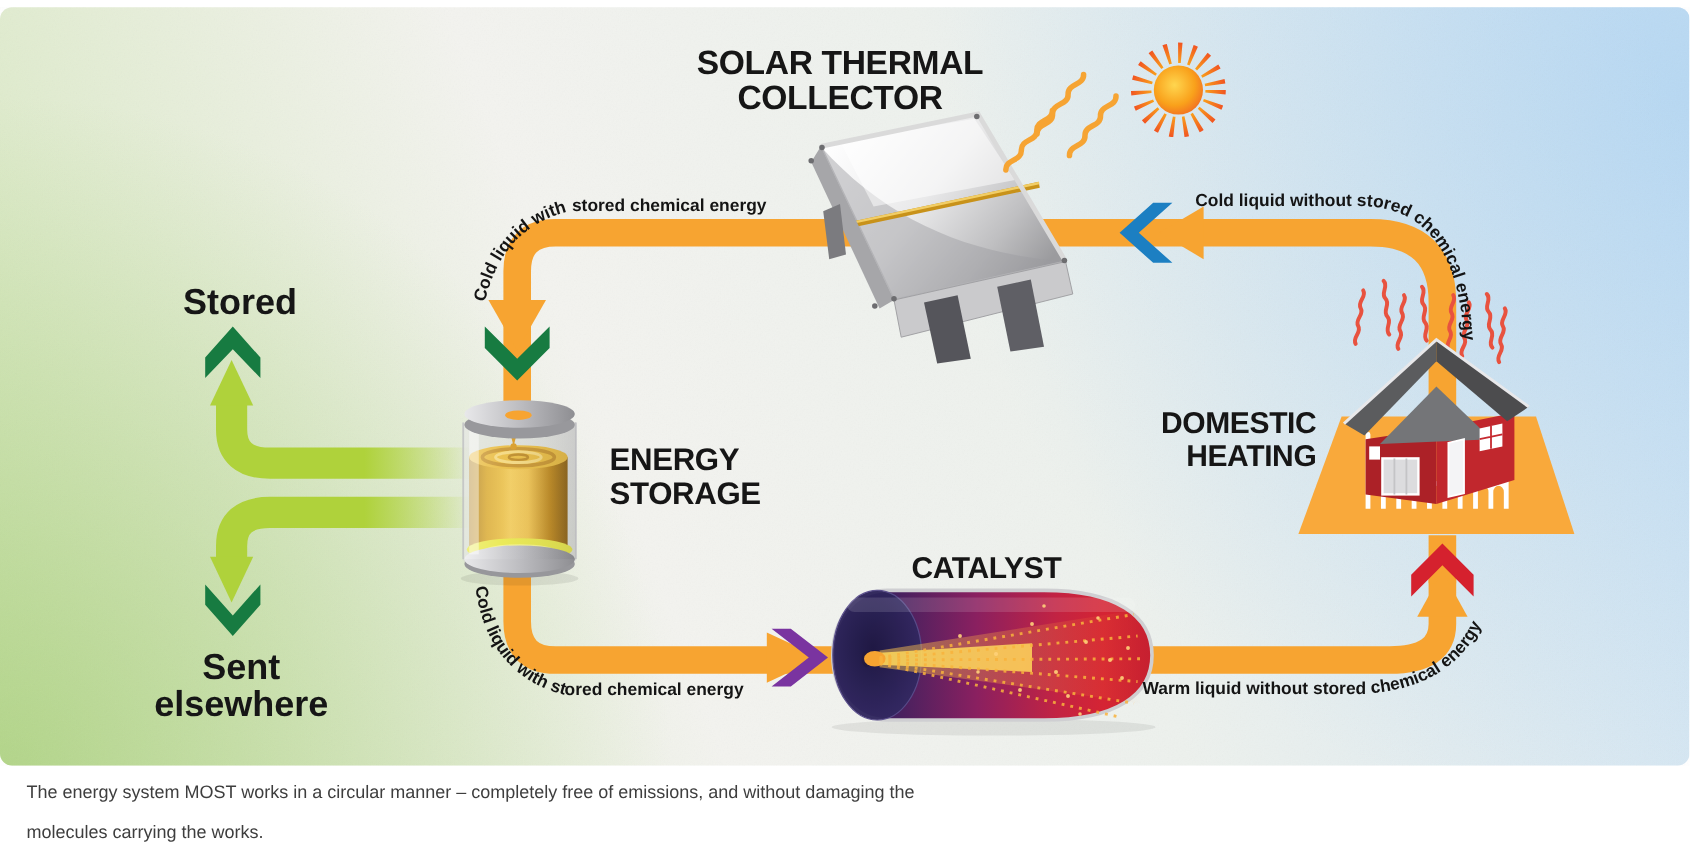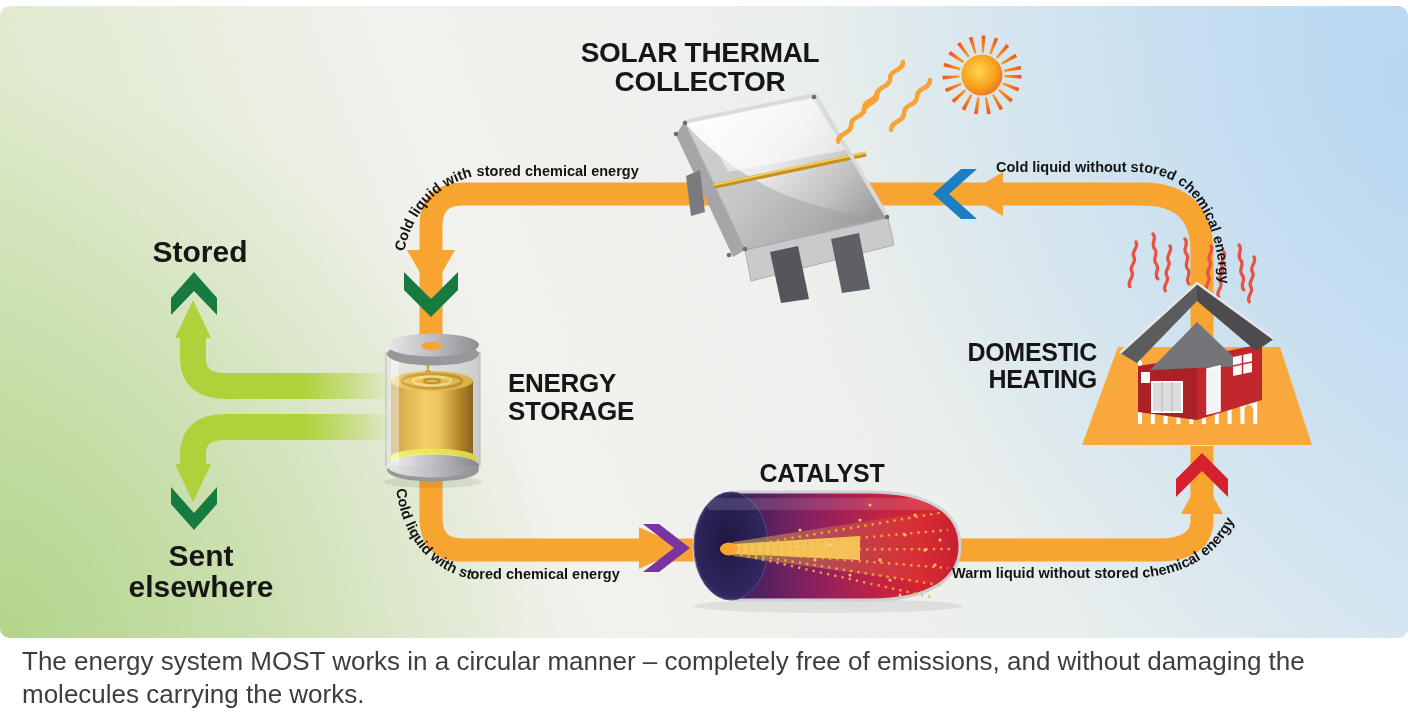--- a/index.html
+++ b/index.html
@@ -7,7 +7,7 @@
          font-family:"Liberation Sans", sans-serif;}
   .diagram-svg{position:absolute;left:0;top:0;}
   .caption{position:absolute;left:22px;top:645px;width:1360px;color:#3e3e3e;
-           font-size:26px;line-height:32.5px;font-family:"Liberation Sans", sans-serif;}
+           font-size:15px;line-height:32.5px;font-family:"Liberation Sans", sans-serif;}
   .h-title{font-family:"Liberation Sans", sans-serif;font-weight:bold;fill:#161616;letter-spacing:-0.3px;}
   .flow-label{font-family:"Liberation Sans", sans-serif;font-weight:bold;font-size:14.5px;fill:#141414;}
   .branch-label{font-family:"Liberation Sans", sans-serif;font-weight:bold;fill:#161616;}

